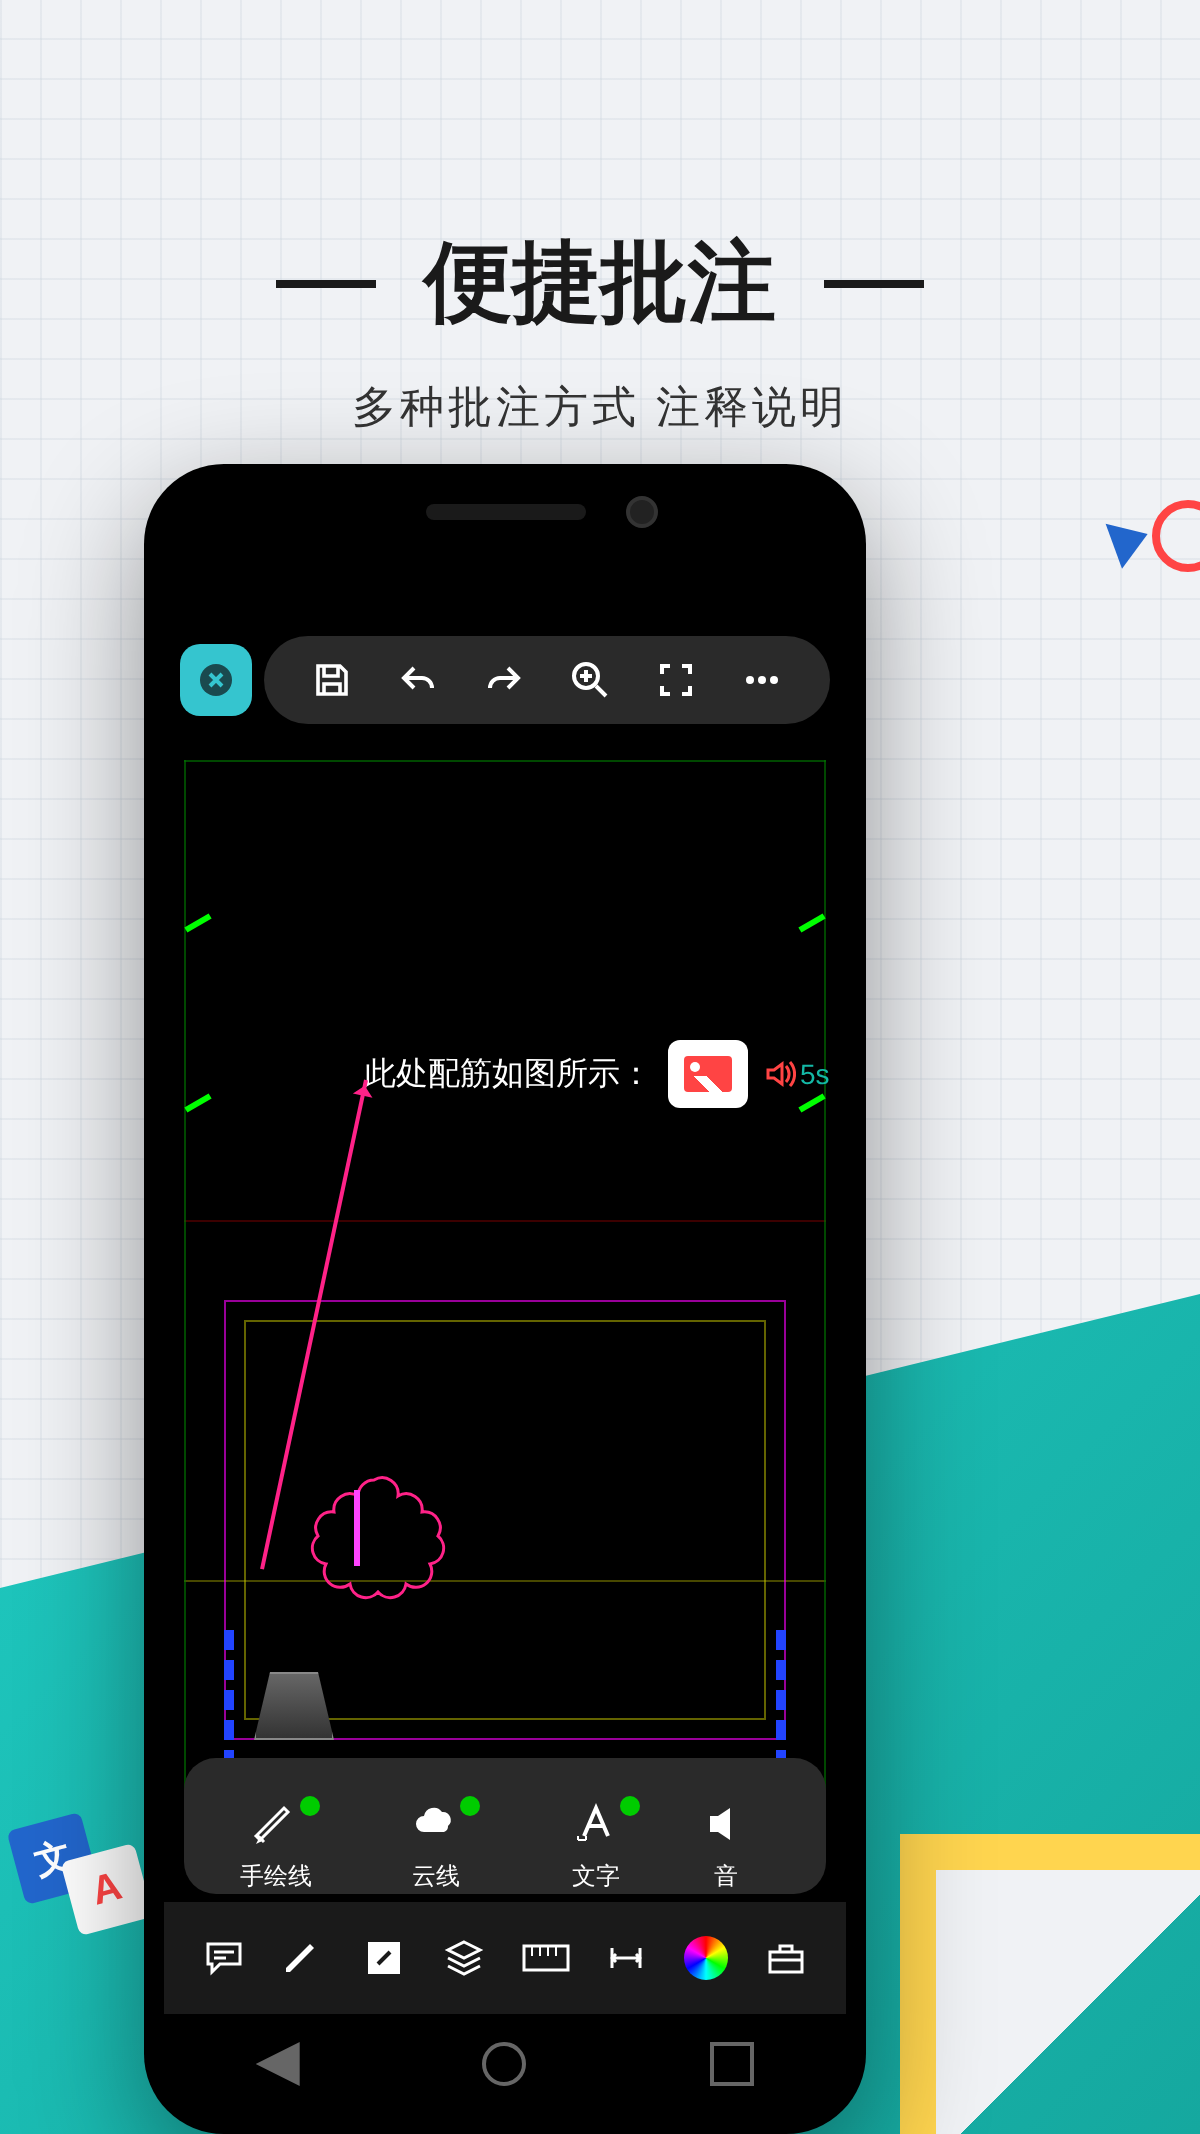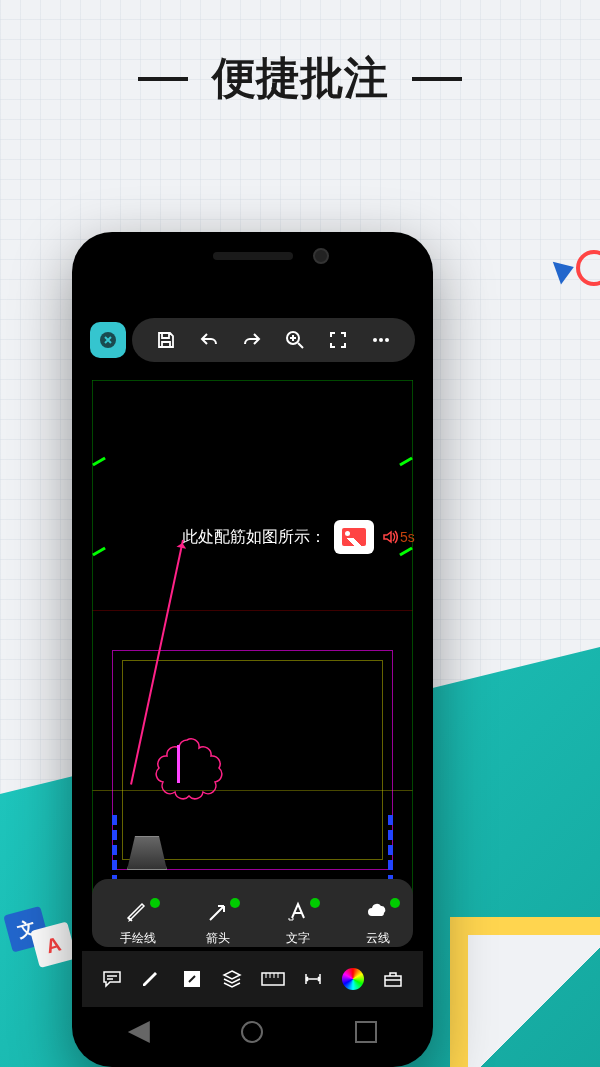--- a/index.html
+++ b/index.html
@@ -6,7 +6,7 @@
 body{width:600px;height:1067px;background:#f0f2f5;position:relative;overflow:hidden}
 .bg-blueprint{position:absolute;inset:0;background:linear-gradient(0deg,rgba(200,210,220,.3) 1px,transparent 1px),linear-gradient(90deg,rgba(200,210,220,.3) 1px,transparent 1px);background-size:20px 20px}
 .bg-teal{position:absolute;bottom:0;left:0;width:100%;height:420px;background:linear-gradient(135deg,#1fc9c0 0%,#15a89f 100%);clip-path:polygon(0 35%,100% 0,100% 100%,0 100%)}
-.header{position:relative;text-align:center;padding-top:49px}
+.header{position:relative;text-align:center;padding-top:112px}
 .header-line{display:inline-block;width:50px;height:4px;background:#1a1a1a;vertical-align:middle;margin:0 20px}
 .header-title{display:inline-block;font-size:44px;font-weight:900;color:#1a1a1a;vertical-align:middle}
 .header-sub{font-size:22px;color:#333;margin-top:18px;letter-spacing:2px}

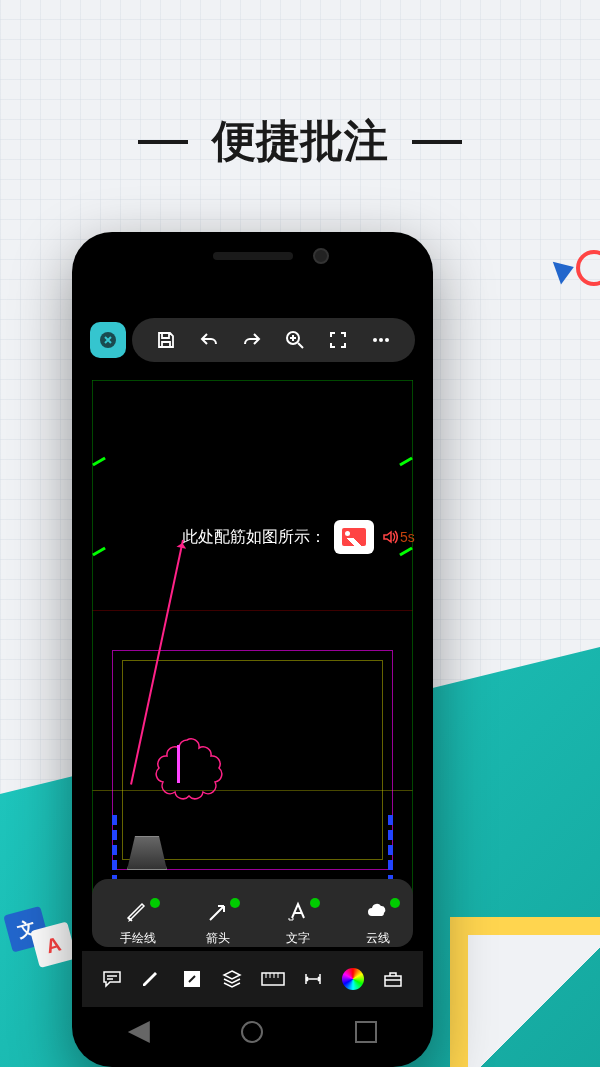--- a/index.html
+++ b/index.html
@@ -78,6 +78,7 @@
   <span class="header-line"></span>
   <span class="header-title">便捷批注</span>
   <span class="header-line"></span>
+  <div class="header-sub">多种批注方式 注释说明</div>
 </div>
 
 <div class="deco-circle"></div>

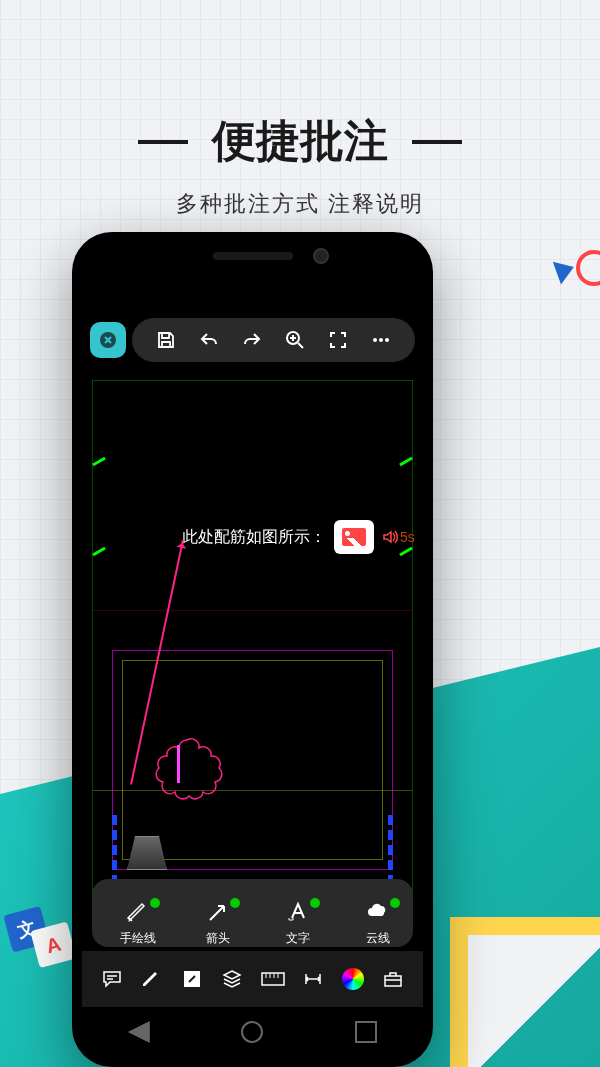--- a/index.html
+++ b/index.html
@@ -38,7 +38,7 @@
 .img-icon{width:24px;height:18px;background:#ff4444;border-radius:2px;position:relative}
 .img-icon::before{content:"";position:absolute;top:3px;left:3px;width:5px;height:5px;background:#fff;border-radius:50%}
 .img-icon::after{content:"";position:absolute;bottom:0;left:0;right:0;height:8px;background:linear-gradient(45deg,transparent 40%,#fff 40%,#fff 60%,transparent 60%)}
-.speaker{color:#c2410c;display:flex;align-items:center;gap:2px;font-size:14px}
+.speaker{color:#14b8a6;display:flex;align-items:center;gap:2px;font-size:14px}
 .arrow-line{position:absolute;top:170px;left:100px;width:2px;height:250px;background:#ff2288;transform-origin:top;transform:rotate(12deg)}
 .arrow-line::before{content:"";position:absolute;top:-2px;left:-4px;border:5px solid transparent;border-bottom-color:#ff2288}
 .cloud{position:absolute;top:360px;left:60px;width:90px;height:80px}

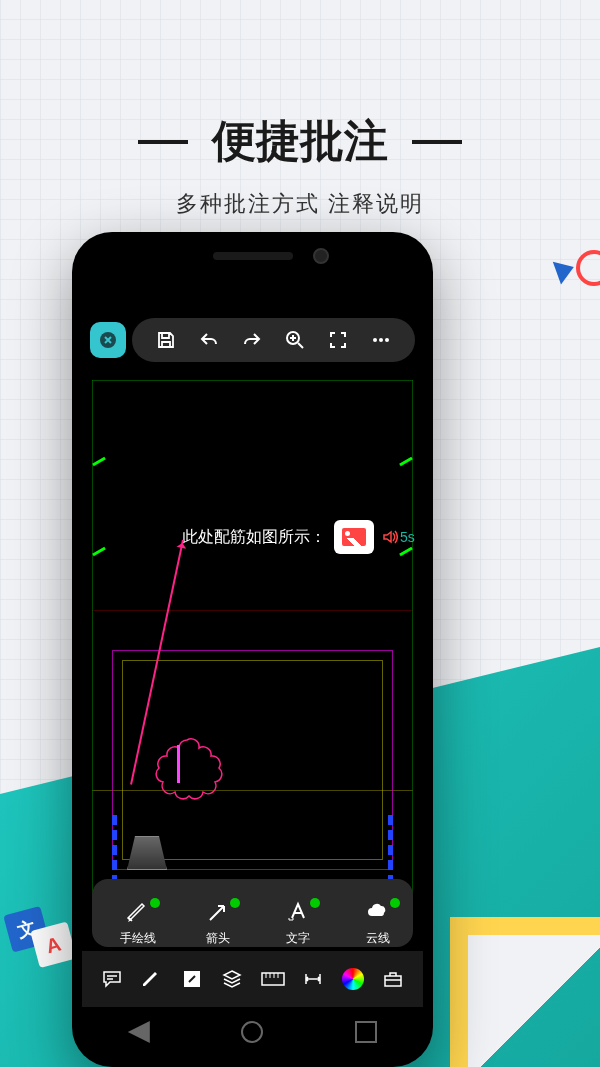--- a/index.html
+++ b/index.html
@@ -190,15 +190,6 @@
       <div class="ann-tool">
         <div class="ann-tool-icon">
             <svg width="24" height="24" viewBox="0 0 24 24">
-              <path d="M4 20L18 6M18 6h-6M18 6v6" fill="none" stroke="#fff" stroke-width="2"></path>
-            </svg>
-            <div class="green-dot"></div>
-          </div>
-        <div class="ann-tool-label">箭头</div>
-      </div>
-      <div class="ann-tool">
-        <div class="ann-tool-icon">
-            <svg width="24" height="24" viewBox="0 0 24 24">
               <path d="M6 18L12 4l6 14M8 13h8" fill="none" stroke="#fff" stroke-width="2"></path>
               <path d="M3 20h4M3 20v-2M7 20v-2" stroke="#fff" stroke-width="1"></path>
             </svg>

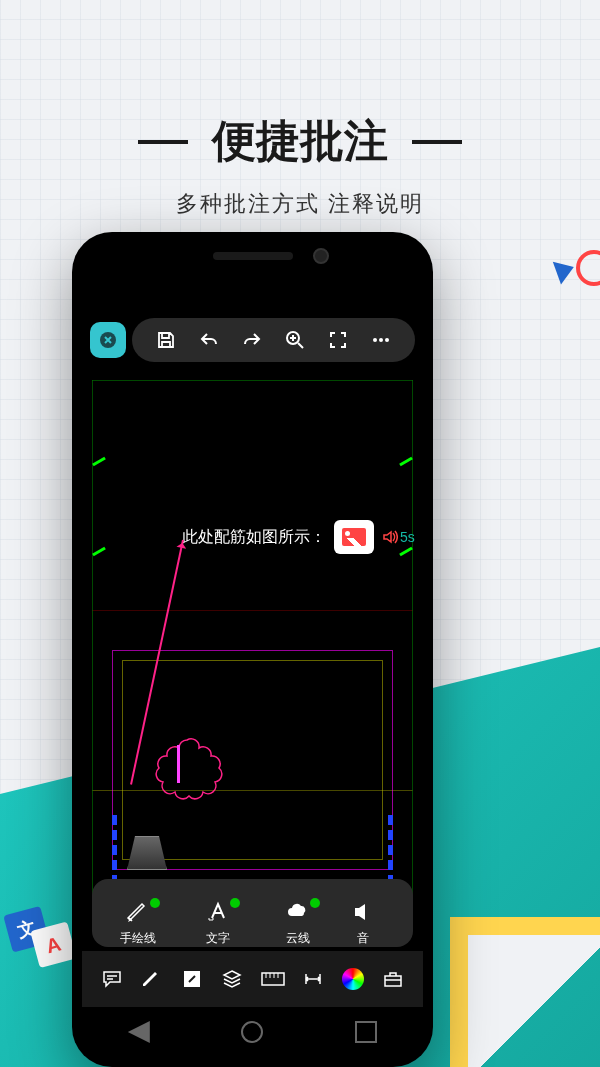--- a/index.html
+++ b/index.html
@@ -190,21 +190,21 @@
       <div class="ann-tool">
         <div class="ann-tool-icon">
             <svg width="24" height="24" viewBox="0 0 24 24">
+              <path d="M6 16a4 4 0 010-8 5 5 0 019-2 4 4 0 013 7 3 3 0 01-2 3H6z" fill="#fff"></path>
+            </svg>
+            <div class="green-dot"></div>
+          </div>
+        <div class="ann-tool-label">云线</div>
+      </div>
+      <div class="ann-tool">
+        <div class="ann-tool-icon">
+            <svg width="24" height="24" viewBox="0 0 24 24">
               <path d="M6 18L12 4l6 14M8 13h8" fill="none" stroke="#fff" stroke-width="2"></path>
               <path d="M3 20h4M3 20v-2M7 20v-2" stroke="#fff" stroke-width="1"></path>
             </svg>
             <div class="green-dot"></div>
           </div>
         <div class="ann-tool-label">文字</div>
-      </div>
-      <div class="ann-tool">
-        <div class="ann-tool-icon">
-            <svg width="24" height="24" viewBox="0 0 24 24">
-              <path d="M6 16a4 4 0 010-8 5 5 0 019-2 4 4 0 013 7 3 3 0 01-2 3H6z" fill="#fff"></path>
-            </svg>
-            <div class="green-dot"></div>
-          </div>
-        <div class="ann-tool-label">云线</div>
       </div>
       <div class="ann-tool" style="flex:0 0 50px">
         <div class="ann-tool-icon">

